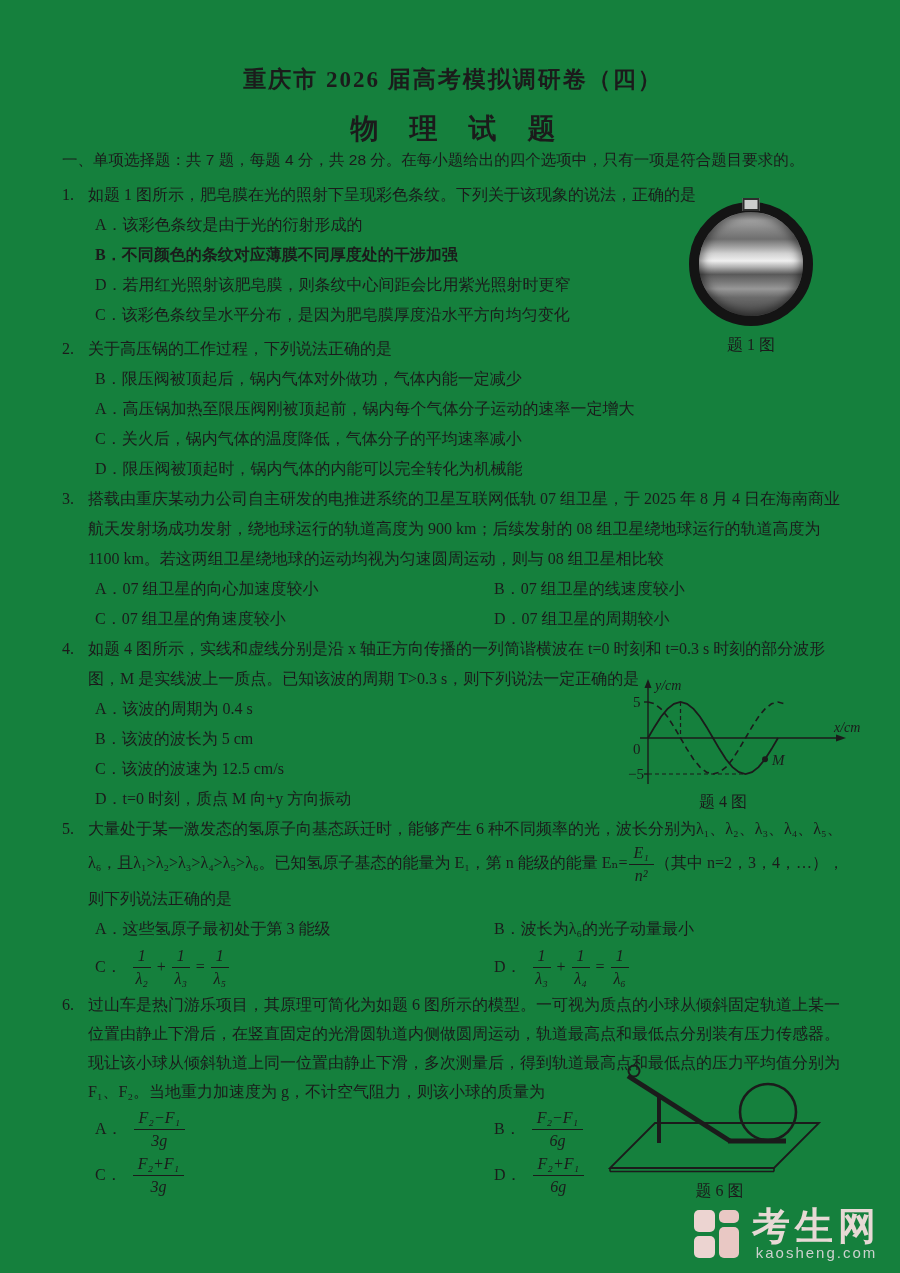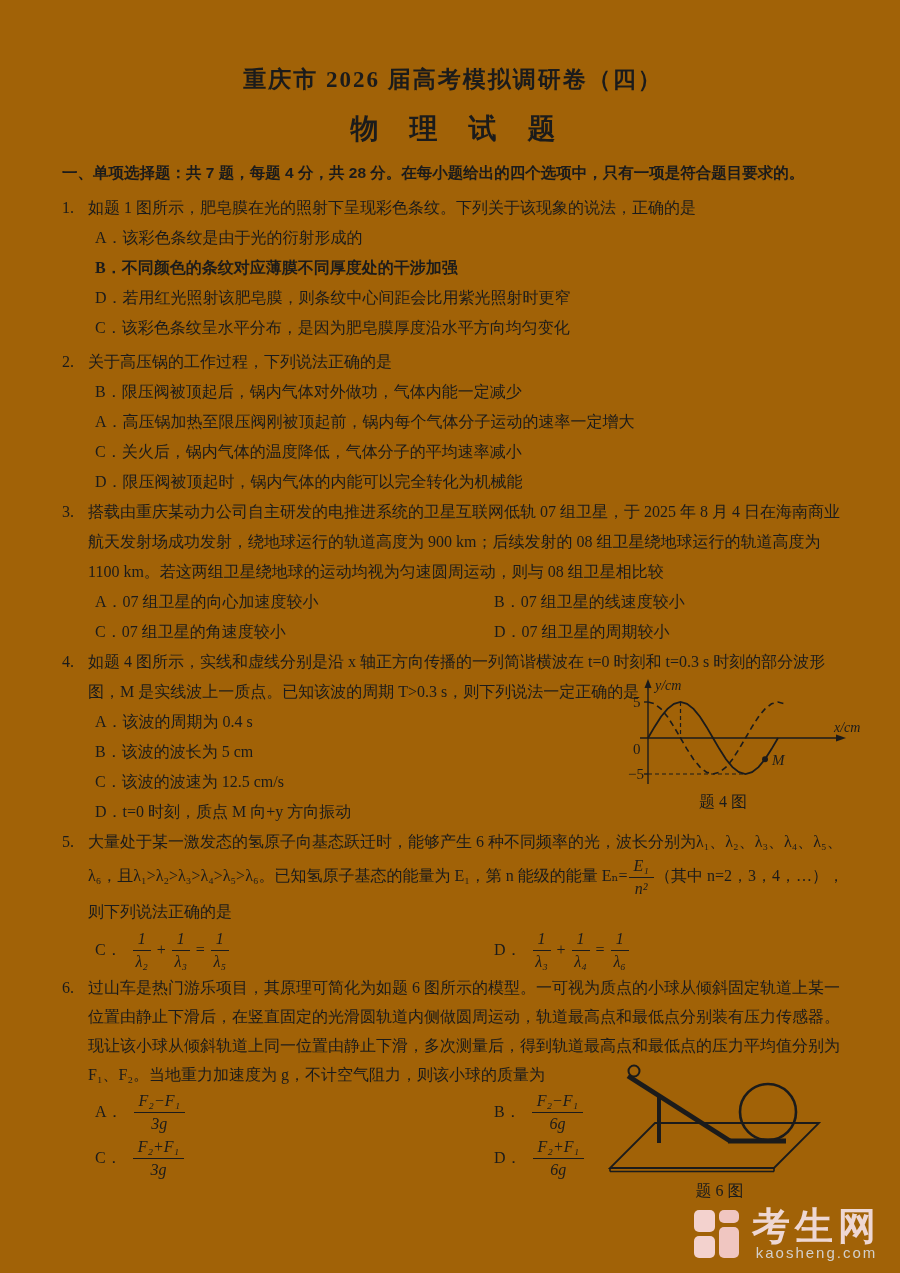--- a/index.html
+++ b/index.html
@@ -4,7 +4,7 @@
 <style>
   html,body{margin:0;padding:0;background:#e8e8e8;}
   .page{
-    position:relative;width:900px;height:1273px;margin:0 auto;background:#a16207;
+    position:relative;width:900px;height:1273px;margin:0 auto;background:#15803d;
     font-family:"Liberation Serif","DejaVu Serif",serif;font-size:16px;color:#1b1b1b;
     overflow:hidden;
   }

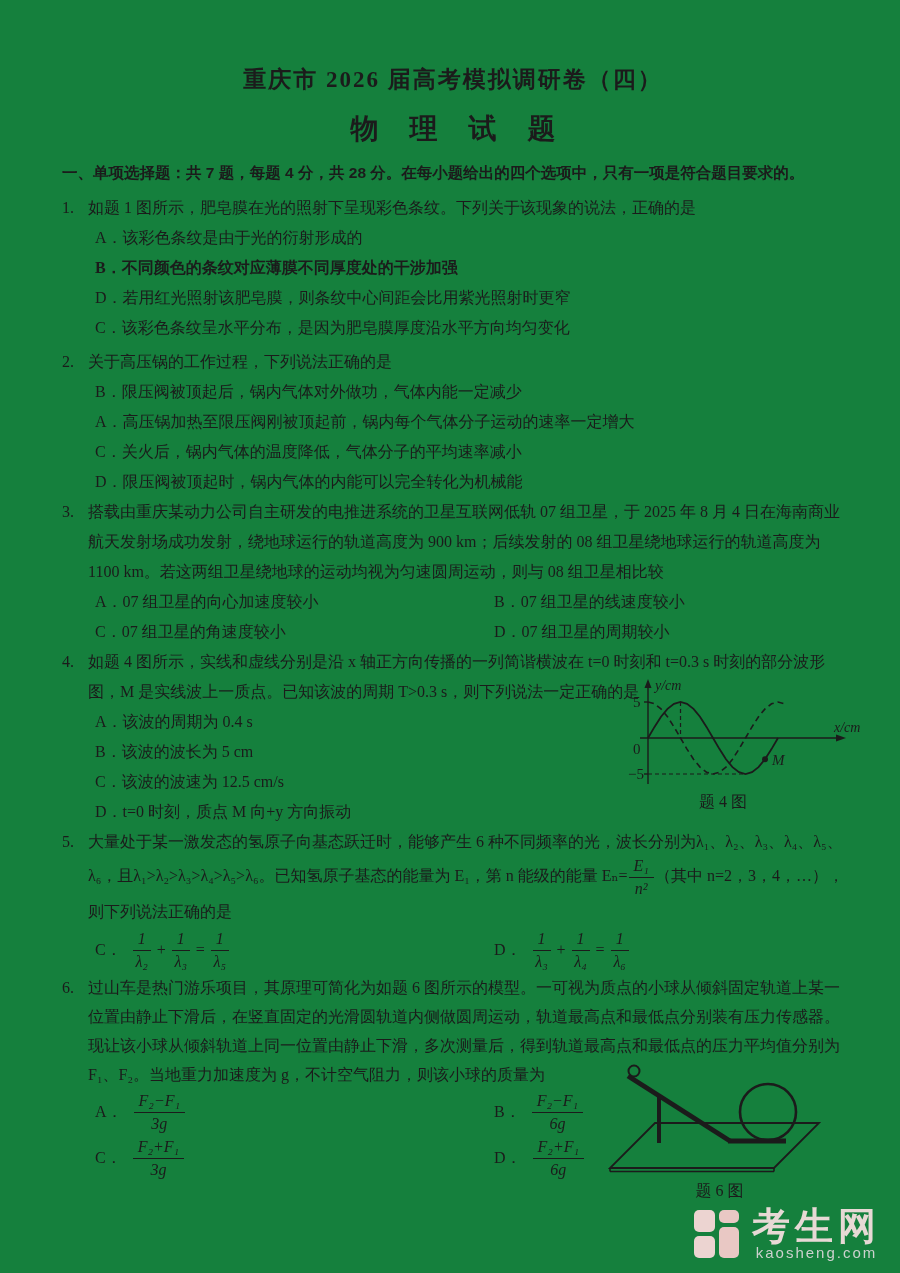--- a/index.html
+++ b/index.html
@@ -10,7 +10,7 @@
   }
   .content{position:absolute;left:62px;top:64px;width:782px;}
   .title1{font-size:23px;font-weight:700;text-align:center;letter-spacing:2px;margin-bottom:15px;}
-  .title2{font-size:28px;font-weight:700;text-align:center;letter-spacing:12px;text-indent:12px;margin-bottom:13px;}
+  .title2{font-size:28px;font-weight:700;text-align:center;letter-spacing:12px;text-indent:12px;}
   .section{font-family:"Liberation Sans","DejaVu Sans",sans-serif;font-weight:700;font-size:15.5px;line-height:24px;margin-bottom:8px;}
   .q{display:flex;align-items:flex-start;}
   .qnum{flex:none;width:26px;line-height:30px;}

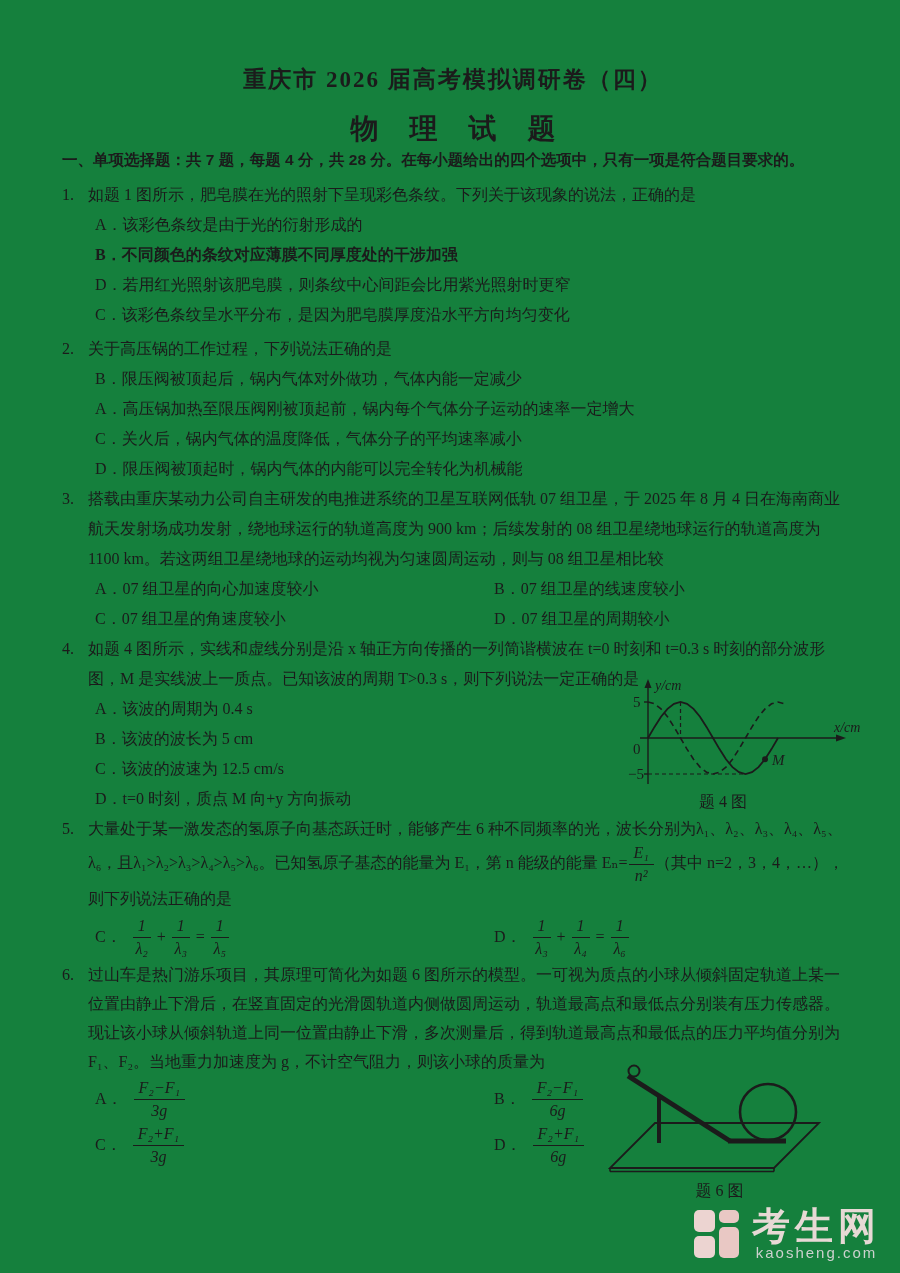--- a/index.html
+++ b/index.html
@@ -11,7 +11,7 @@
   .content{position:absolute;left:62px;top:64px;width:782px;}
   .title1{font-size:23px;font-weight:700;text-align:center;letter-spacing:2px;margin-bottom:15px;}
   .title2{font-size:28px;font-weight:700;text-align:center;letter-spacing:12px;text-indent:12px;}
-  .section{font-family:"Liberation Sans","DejaVu Sans",sans-serif;font-weight:700;font-size:15.5px;line-height:24px;margin-bottom:8px;}
+  .section{font-family:"Liberation Sans","DejaVu Sans",sans-serif;font-weight:400;font-size:15.5px;line-height:24px;margin-bottom:8px;}
   .q{display:flex;align-items:flex-start;}
   .qnum{flex:none;width:26px;line-height:30px;}
   .qbody{flex:1;min-width:0;}

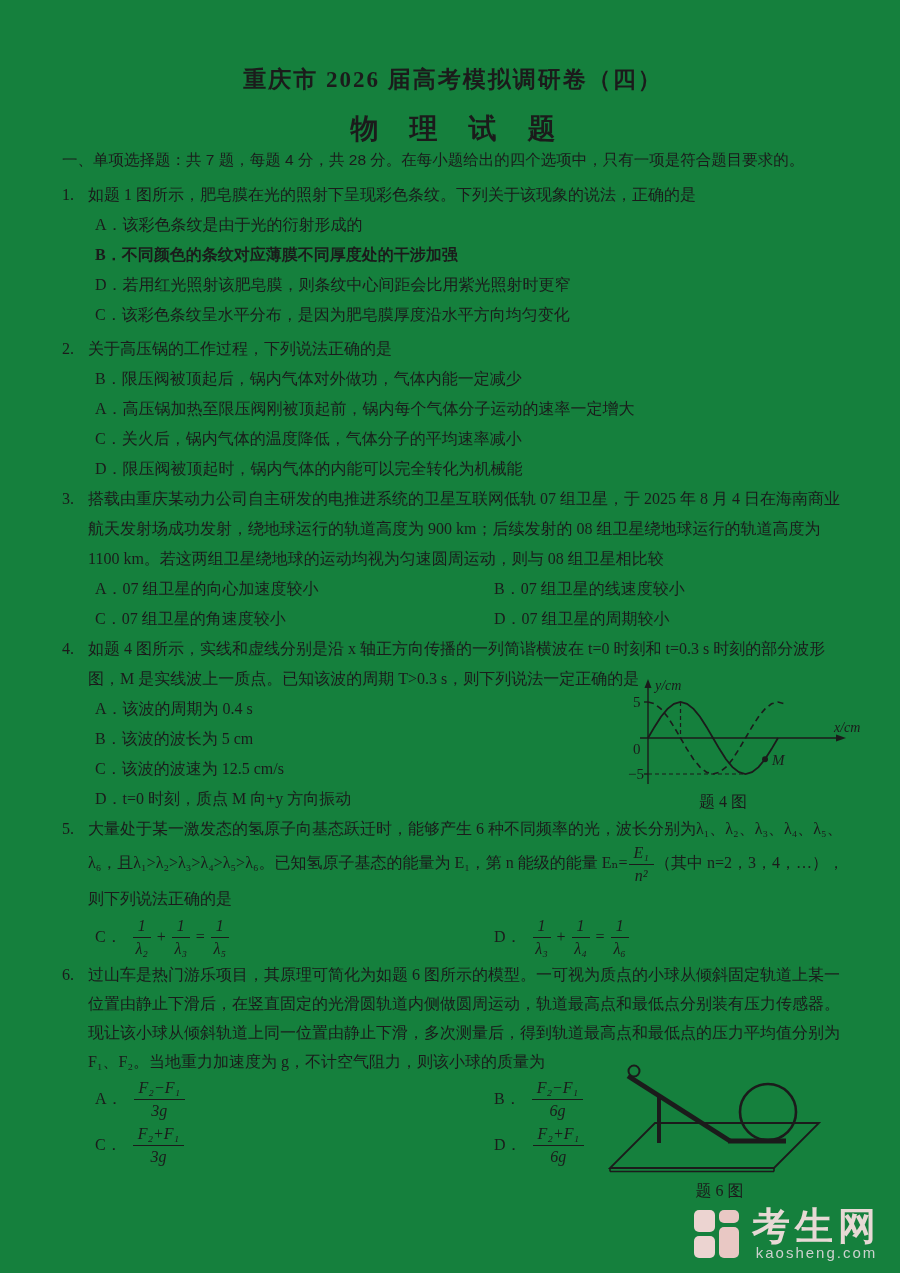--- a/index.html
+++ b/index.html
@@ -197,6 +197,12 @@
     </div>
   </div>
 
+  <div id="fig1">
+    <div class="soap">
+      <div class="soap-tab"></div>
+    </div>
+    <div class="figcap">题 1 图</div>
+  </div>
 
   <div id="fig4">
     <svg width="240" height="114" viewBox="0 0 240 114">

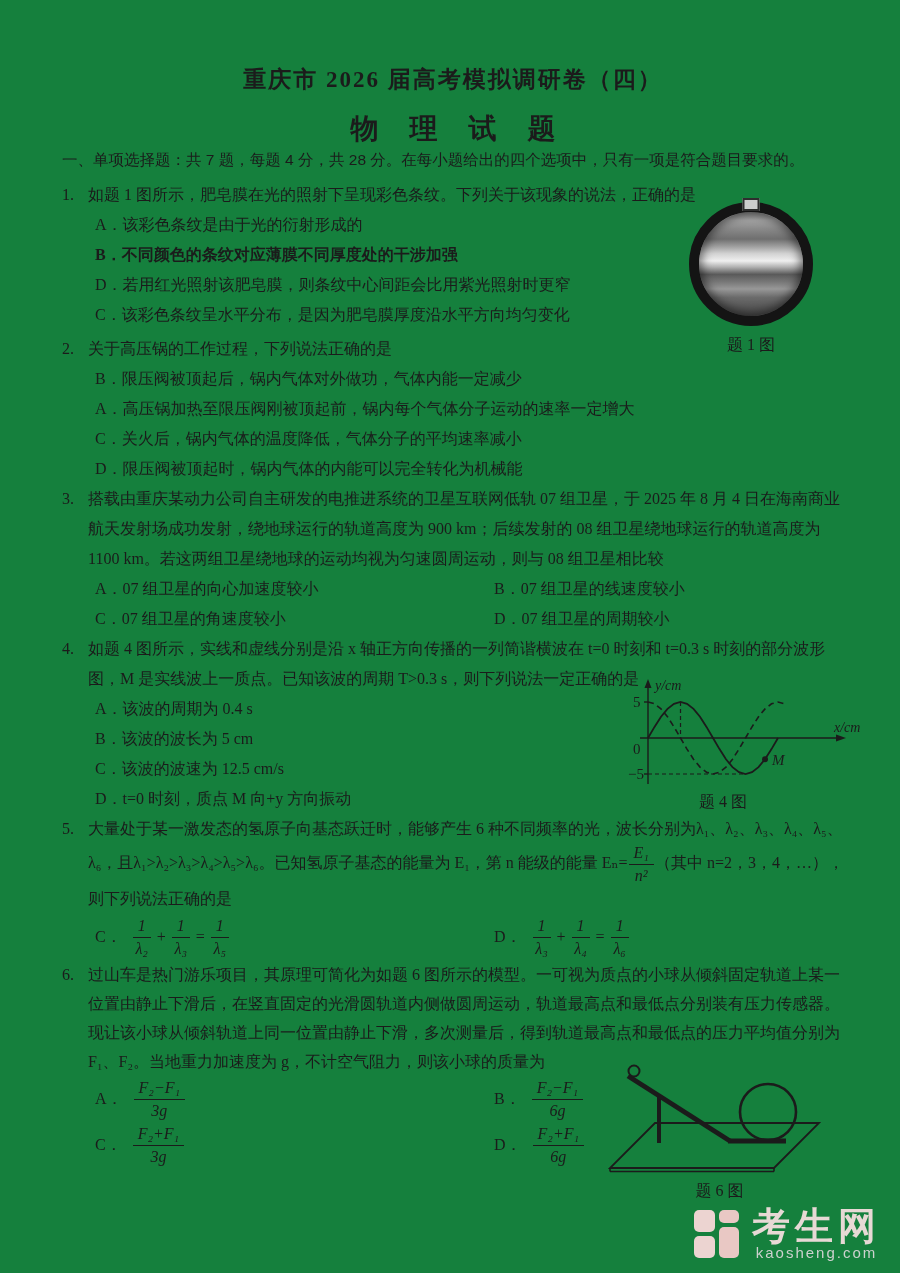--- a/index.html
+++ b/index.html
@@ -117,6 +117,7 @@
           <span>大量处于某一激发态的氢原子向基态跃迁时，能够产生 6 种不同频率的光，波长分别为λ₁、λ₂、λ₃、λ₄、λ₅、λ₆，且λ₁&gt;λ₂&gt;λ₃&gt;λ₄&gt;λ₅&gt;λ₆。已知氢原子基态的能量为 E₁，第 n 能级的能量 Eₙ=</span><span class="frac"><span class="fnum">E₁</span><span class="fden">n²</span></span><span>（其中 n=2，3，4，…），则下列说法正确的是</span>
         </div>
         <div class="optrow">
+          <div class="opt col1">A．这些氢原子最初处于第 3 能级</div>
         </div>
         <div class="optrow">
           <div class="opt optfrac col1">

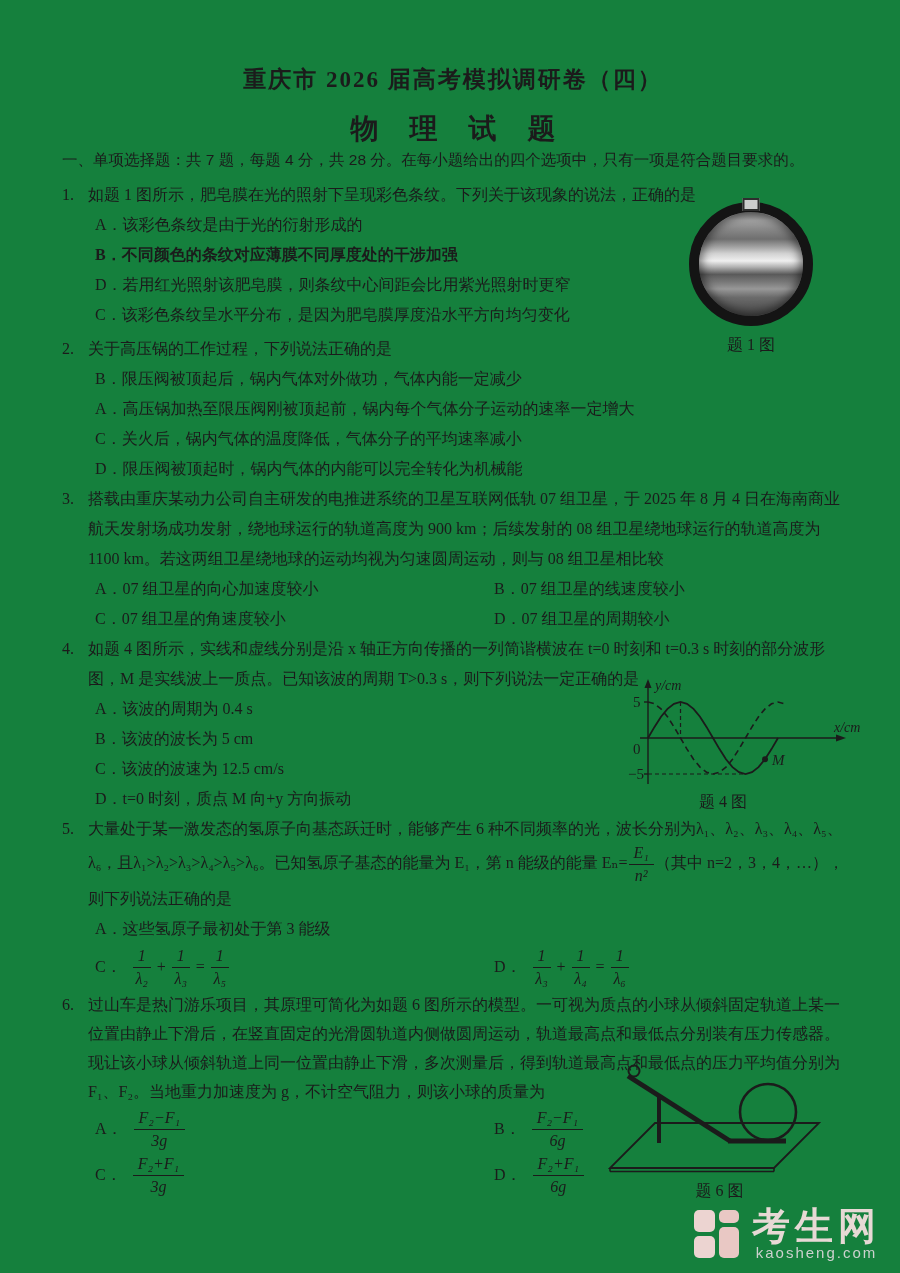--- a/index.html
+++ b/index.html
@@ -118,6 +118,7 @@
         </div>
         <div class="optrow">
           <div class="opt col1">A．这些氢原子最初处于第 3 能级</div>
+          <div class="opt">B．波长为λ₆的光子动量最小</div>
         </div>
         <div class="optrow">
           <div class="opt optfrac col1">

